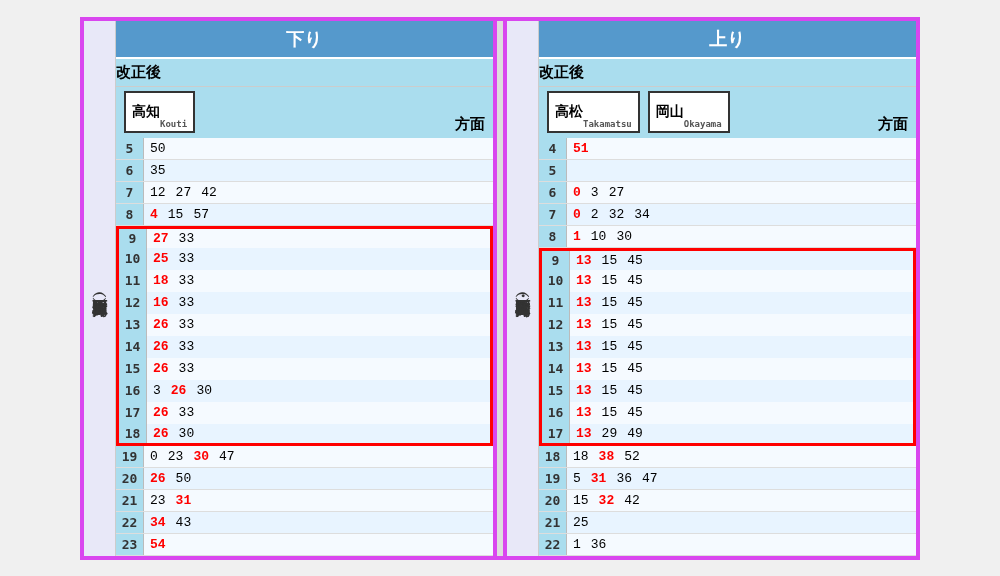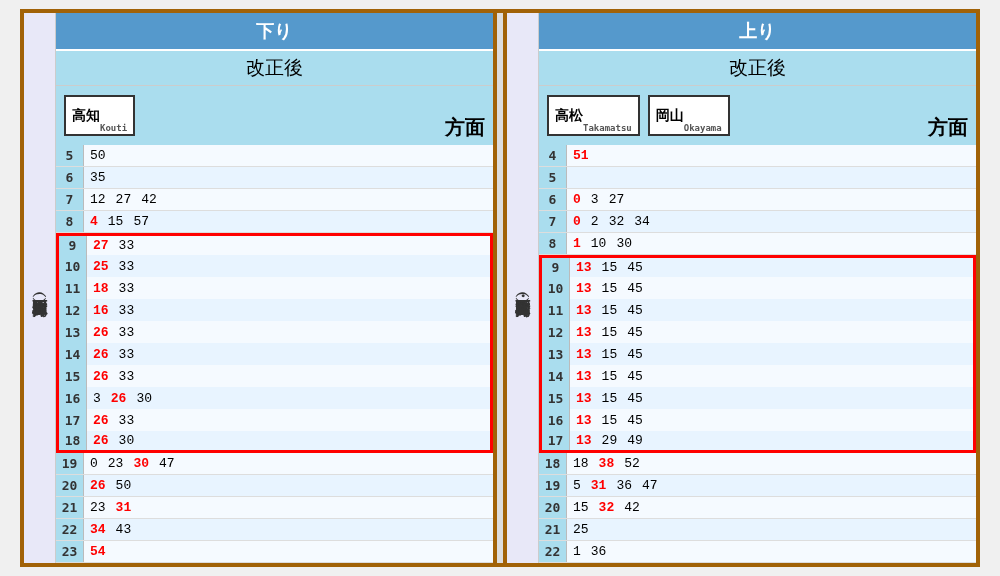--- a/index.html
+++ b/index.html
@@ -4,7 +4,7 @@
   <style>
     * { box-sizing: border-box; margin: 0; padding: 0; }
     body { font-family: 'MS Gothic', 'Meiryo', monospace; background: #f0f0f0; display: flex; justify-content: center; align-items: center; min-height: 100vh; }
-    .container { display: flex; gap: 4px; background: #a16207; padding: 4px; width: 960px; }
+    .container { display: flex; gap: 4px; background: #d946ef; padding: 4px; width: 840px; }
     .panel { display: flex; flex: 1; background: #fff; }
     .station-label { writing-mode: vertical-rl; text-orientation: mixed; font-size: 15px; font-weight: bold; color: #333; background: #e8e8f8; padding: 8px 4px; display: flex; align-items: center; justify-content: center; min-width: 32px; border-right: 1px solid #ccc; }
     .main-section { flex: 1; display: flex; flex-direction: column; }

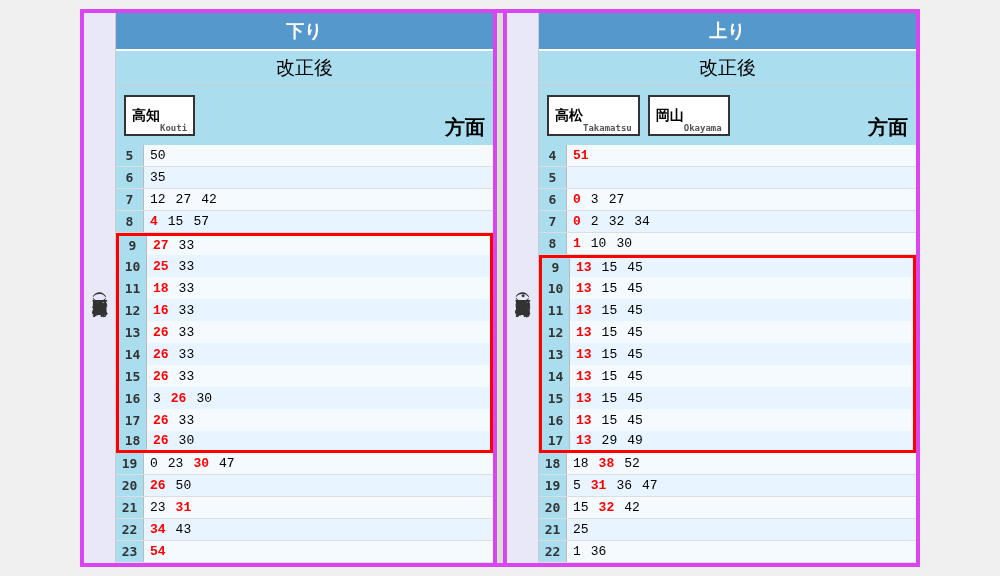--- a/index.html
+++ b/index.html
@@ -9,7 +9,7 @@
     .station-label { writing-mode: vertical-rl; text-orientation: mixed; font-size: 15px; font-weight: bold; color: #333; background: #e8e8f8; padding: 8px 4px; display: flex; align-items: center; justify-content: center; min-width: 32px; border-right: 1px solid #ccc; }
     .main-section { flex: 1; display: flex; flex-direction: column; }
     .header-row { background: #5599cc; color: white; text-align: center; font-size: 18px; font-weight: bold; padding: 6px 0; border-bottom: 2px solid #fff; }
-    .subheader-row { background: #aaddee; text-align: center; font-size: 19px; font-weight: normal; padding: 4px 0; border-bottom: 1px solid #ccc; }
+    .subheader-row { background: #aaddee; font-size: 15px; font-weight: bold; padding: 4px 0; border-bottom: 1px solid #ccc; }
     .timetable { flex: 1; background: #f5faff; }
     .dest-row { background: #aaddee; display: flex; align-items: center; padding: 4px 8px; gap: 8px; }
     .dest-box { border: 2px solid #333; background: white; padding: 1px 6px; font-size: 13px; font-weight: bold; display: flex; flex-direction: row; align-items: center; line-height: 1.1; }

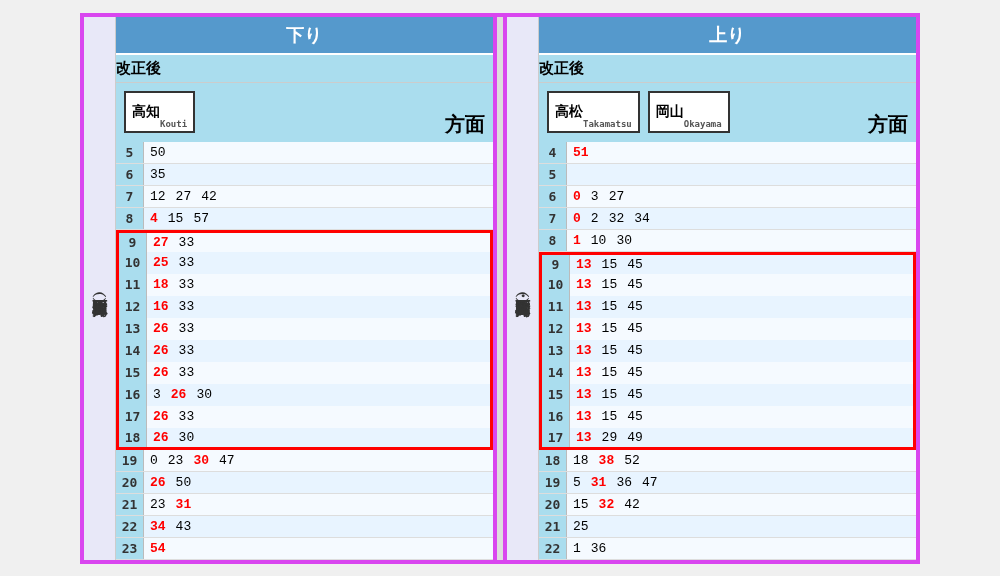--- a/index.html
+++ b/index.html
@@ -15,7 +15,7 @@
     .dest-box { border: 2px solid #333; background: white; padding: 1px 6px; font-size: 13px; font-weight: bold; display: flex; flex-direction: row; align-items: center; line-height: 1.1; }
     .dest-box .main-name { font-size: 14px; font-weight: bold; }
     .dest-box .sub-name { font-size: 9px; color: #555; margin-top: 26px; }
-    .dest-label { font-size: 20px; font-weight: bold; margin-left: auto; margin-top: 24px; }
+    .dest-label { font-size: 15px; font-weight: bold; margin-left: auto; margin-top: 24px; }
     .time-row { display: flex; align-items: center; border-bottom: 1px solid #ddd; min-height: 22px; }
     .time-row:nth-child(even) { background: #e8f4ff; }
     .time-row:nth-child(odd) { background: #f5faff; }

